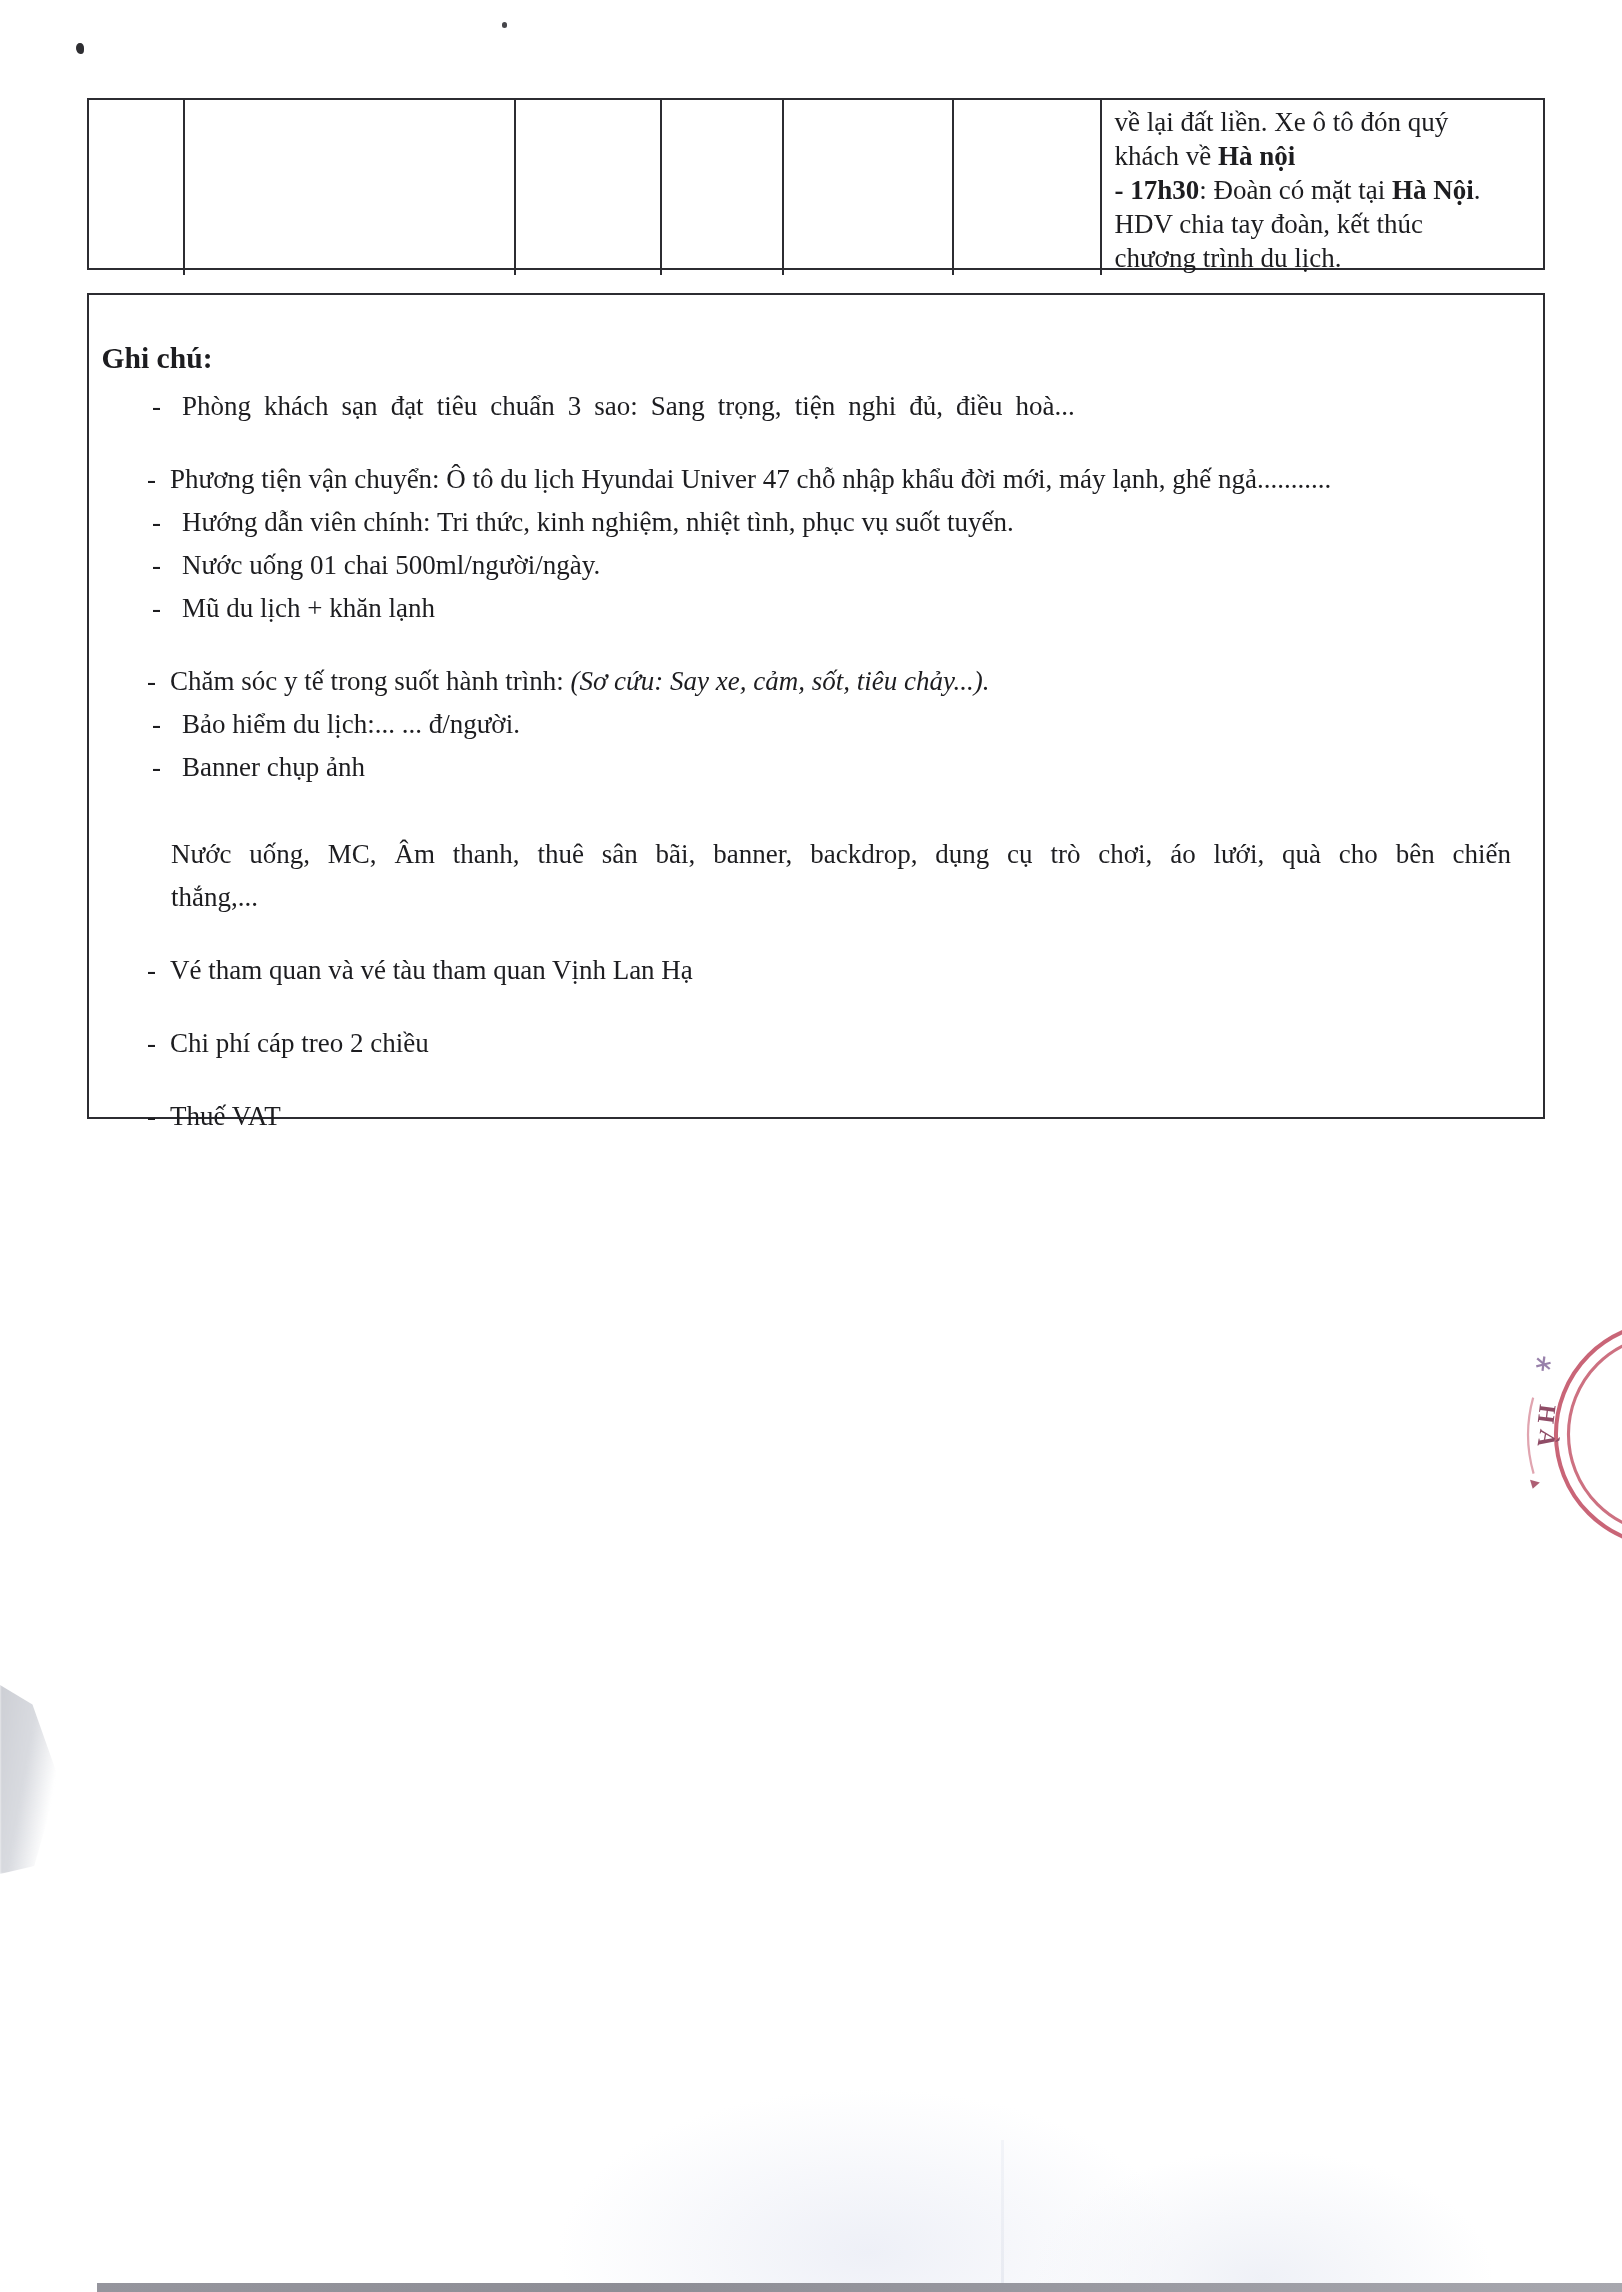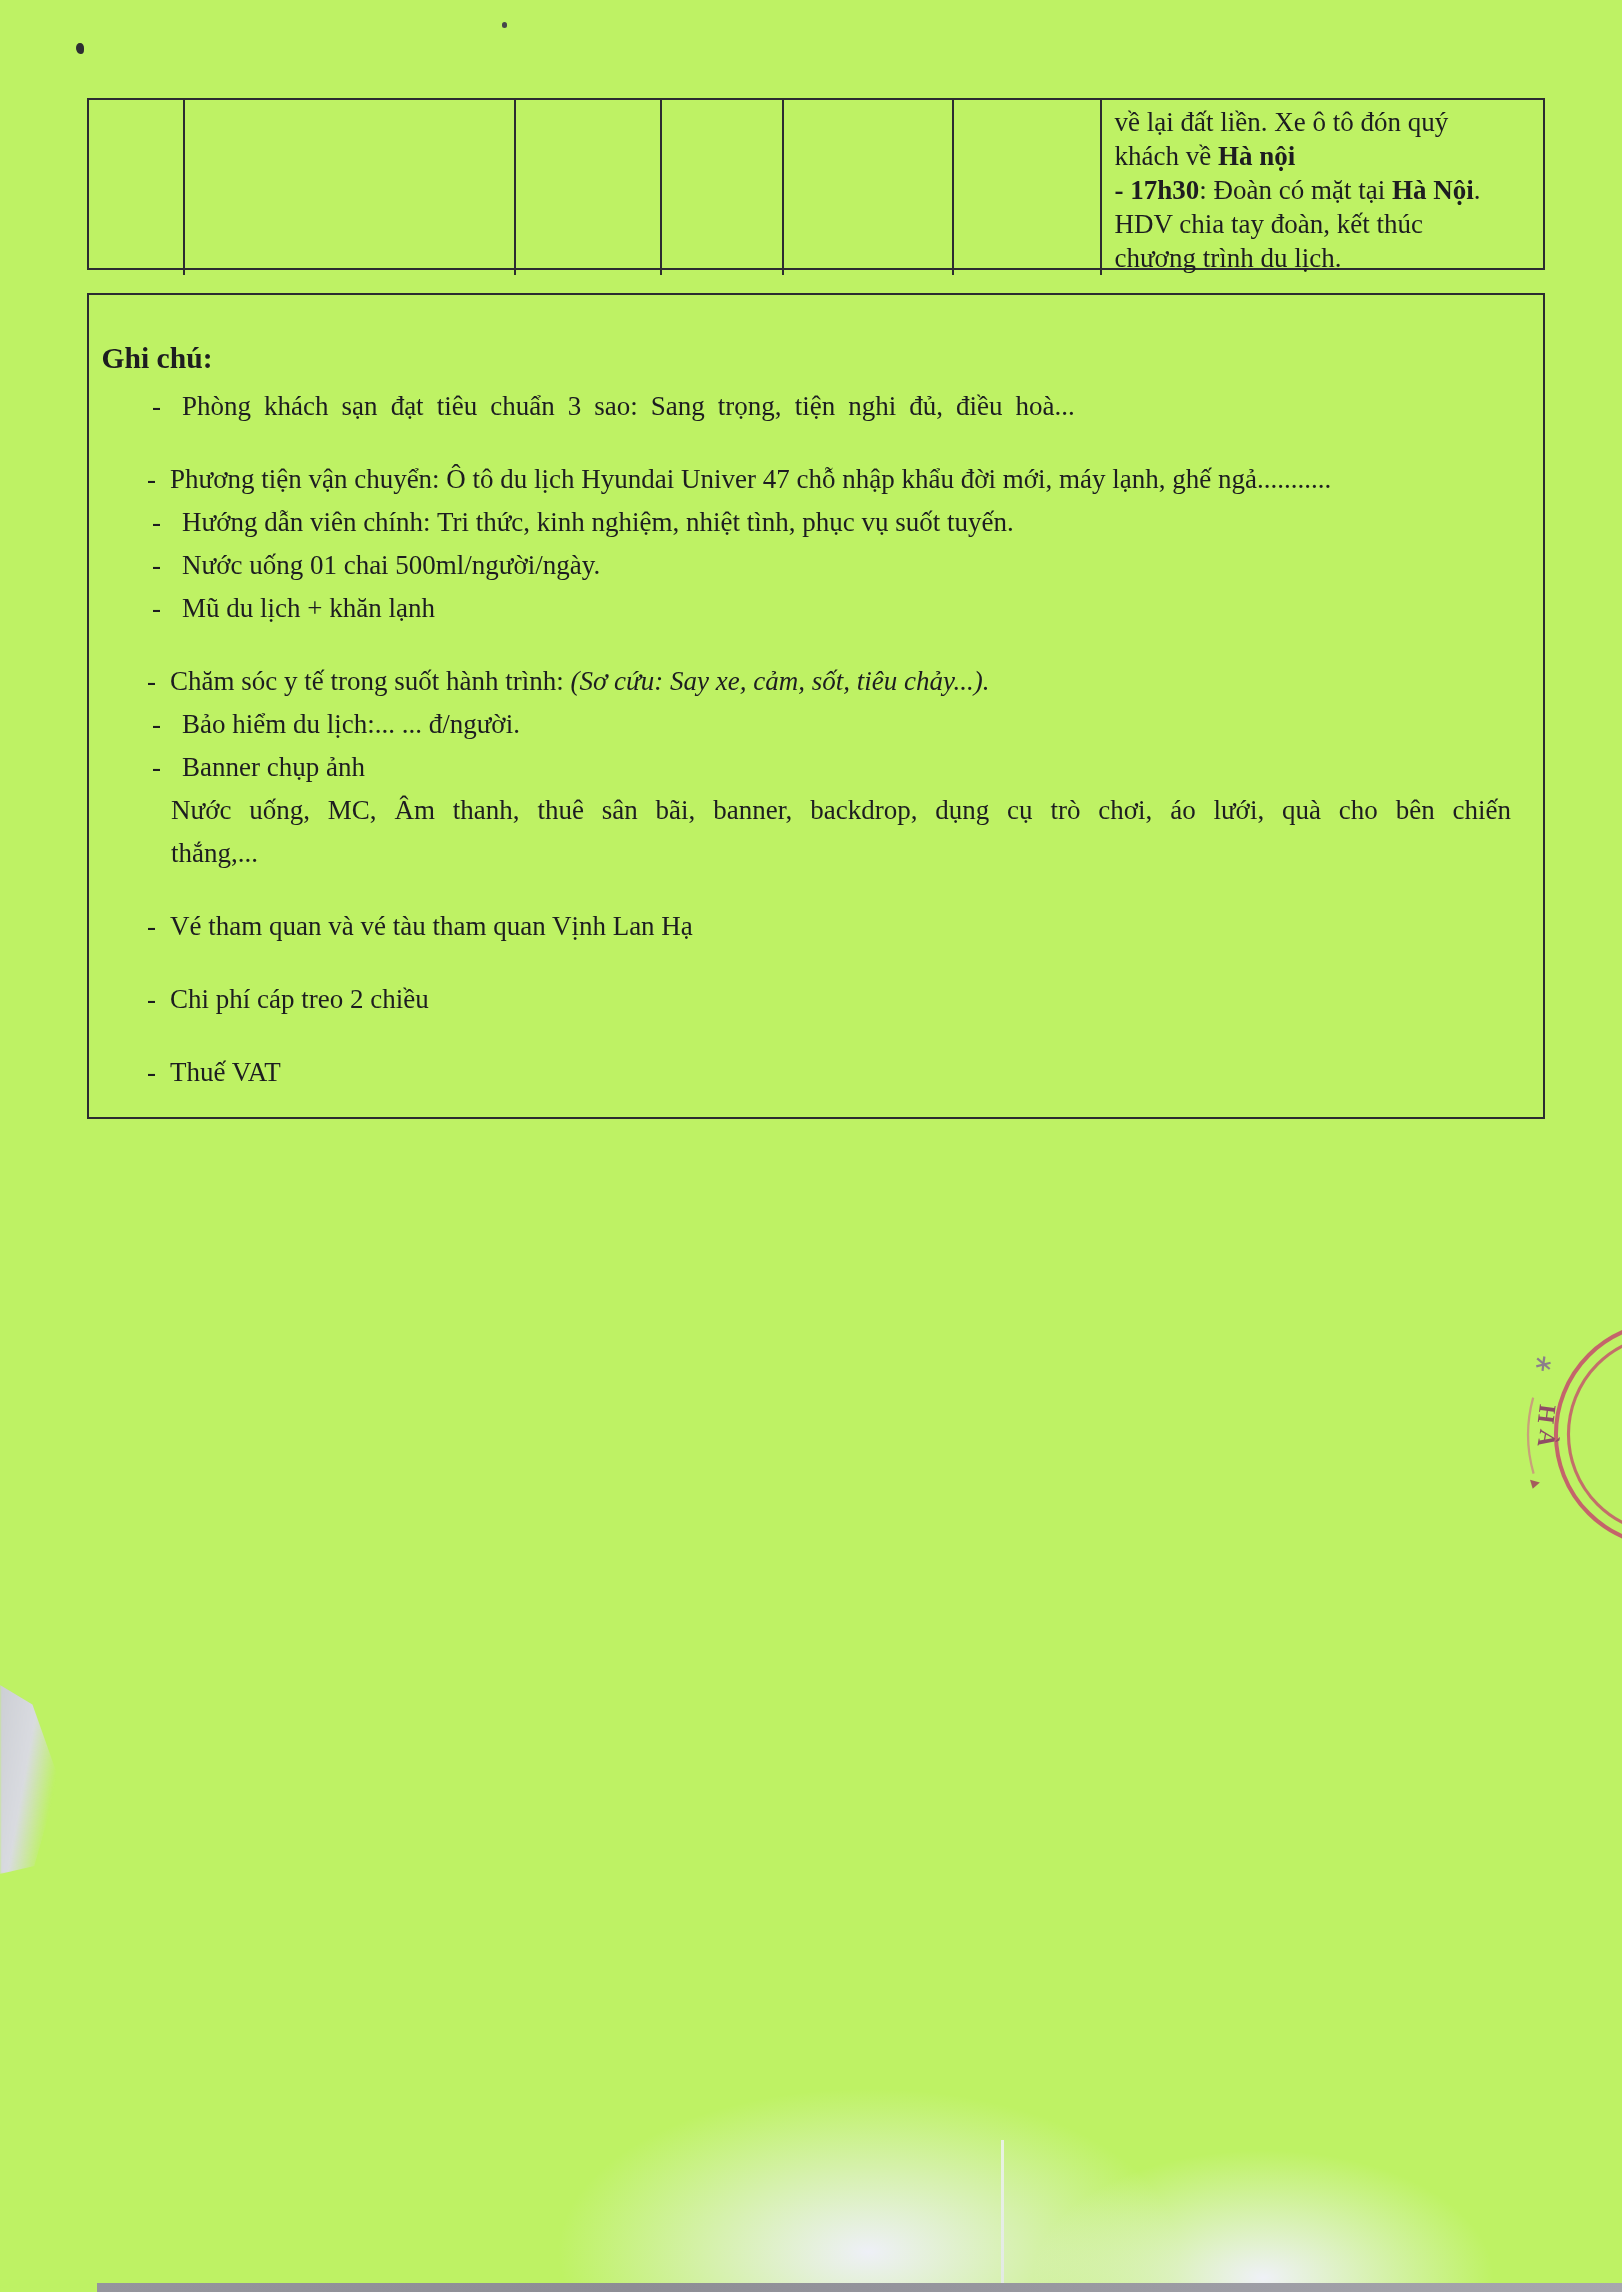--- a/index.html
+++ b/index.html
@@ -6,7 +6,7 @@
   #page{
     position:relative;
     width:1623px;height:2293px;
-    background:#bef264;
+    background:#ffffff;
     overflow:hidden;
     font-family:"Liberation Serif","DejaVu Serif",serif;
     color:#1d1d20;

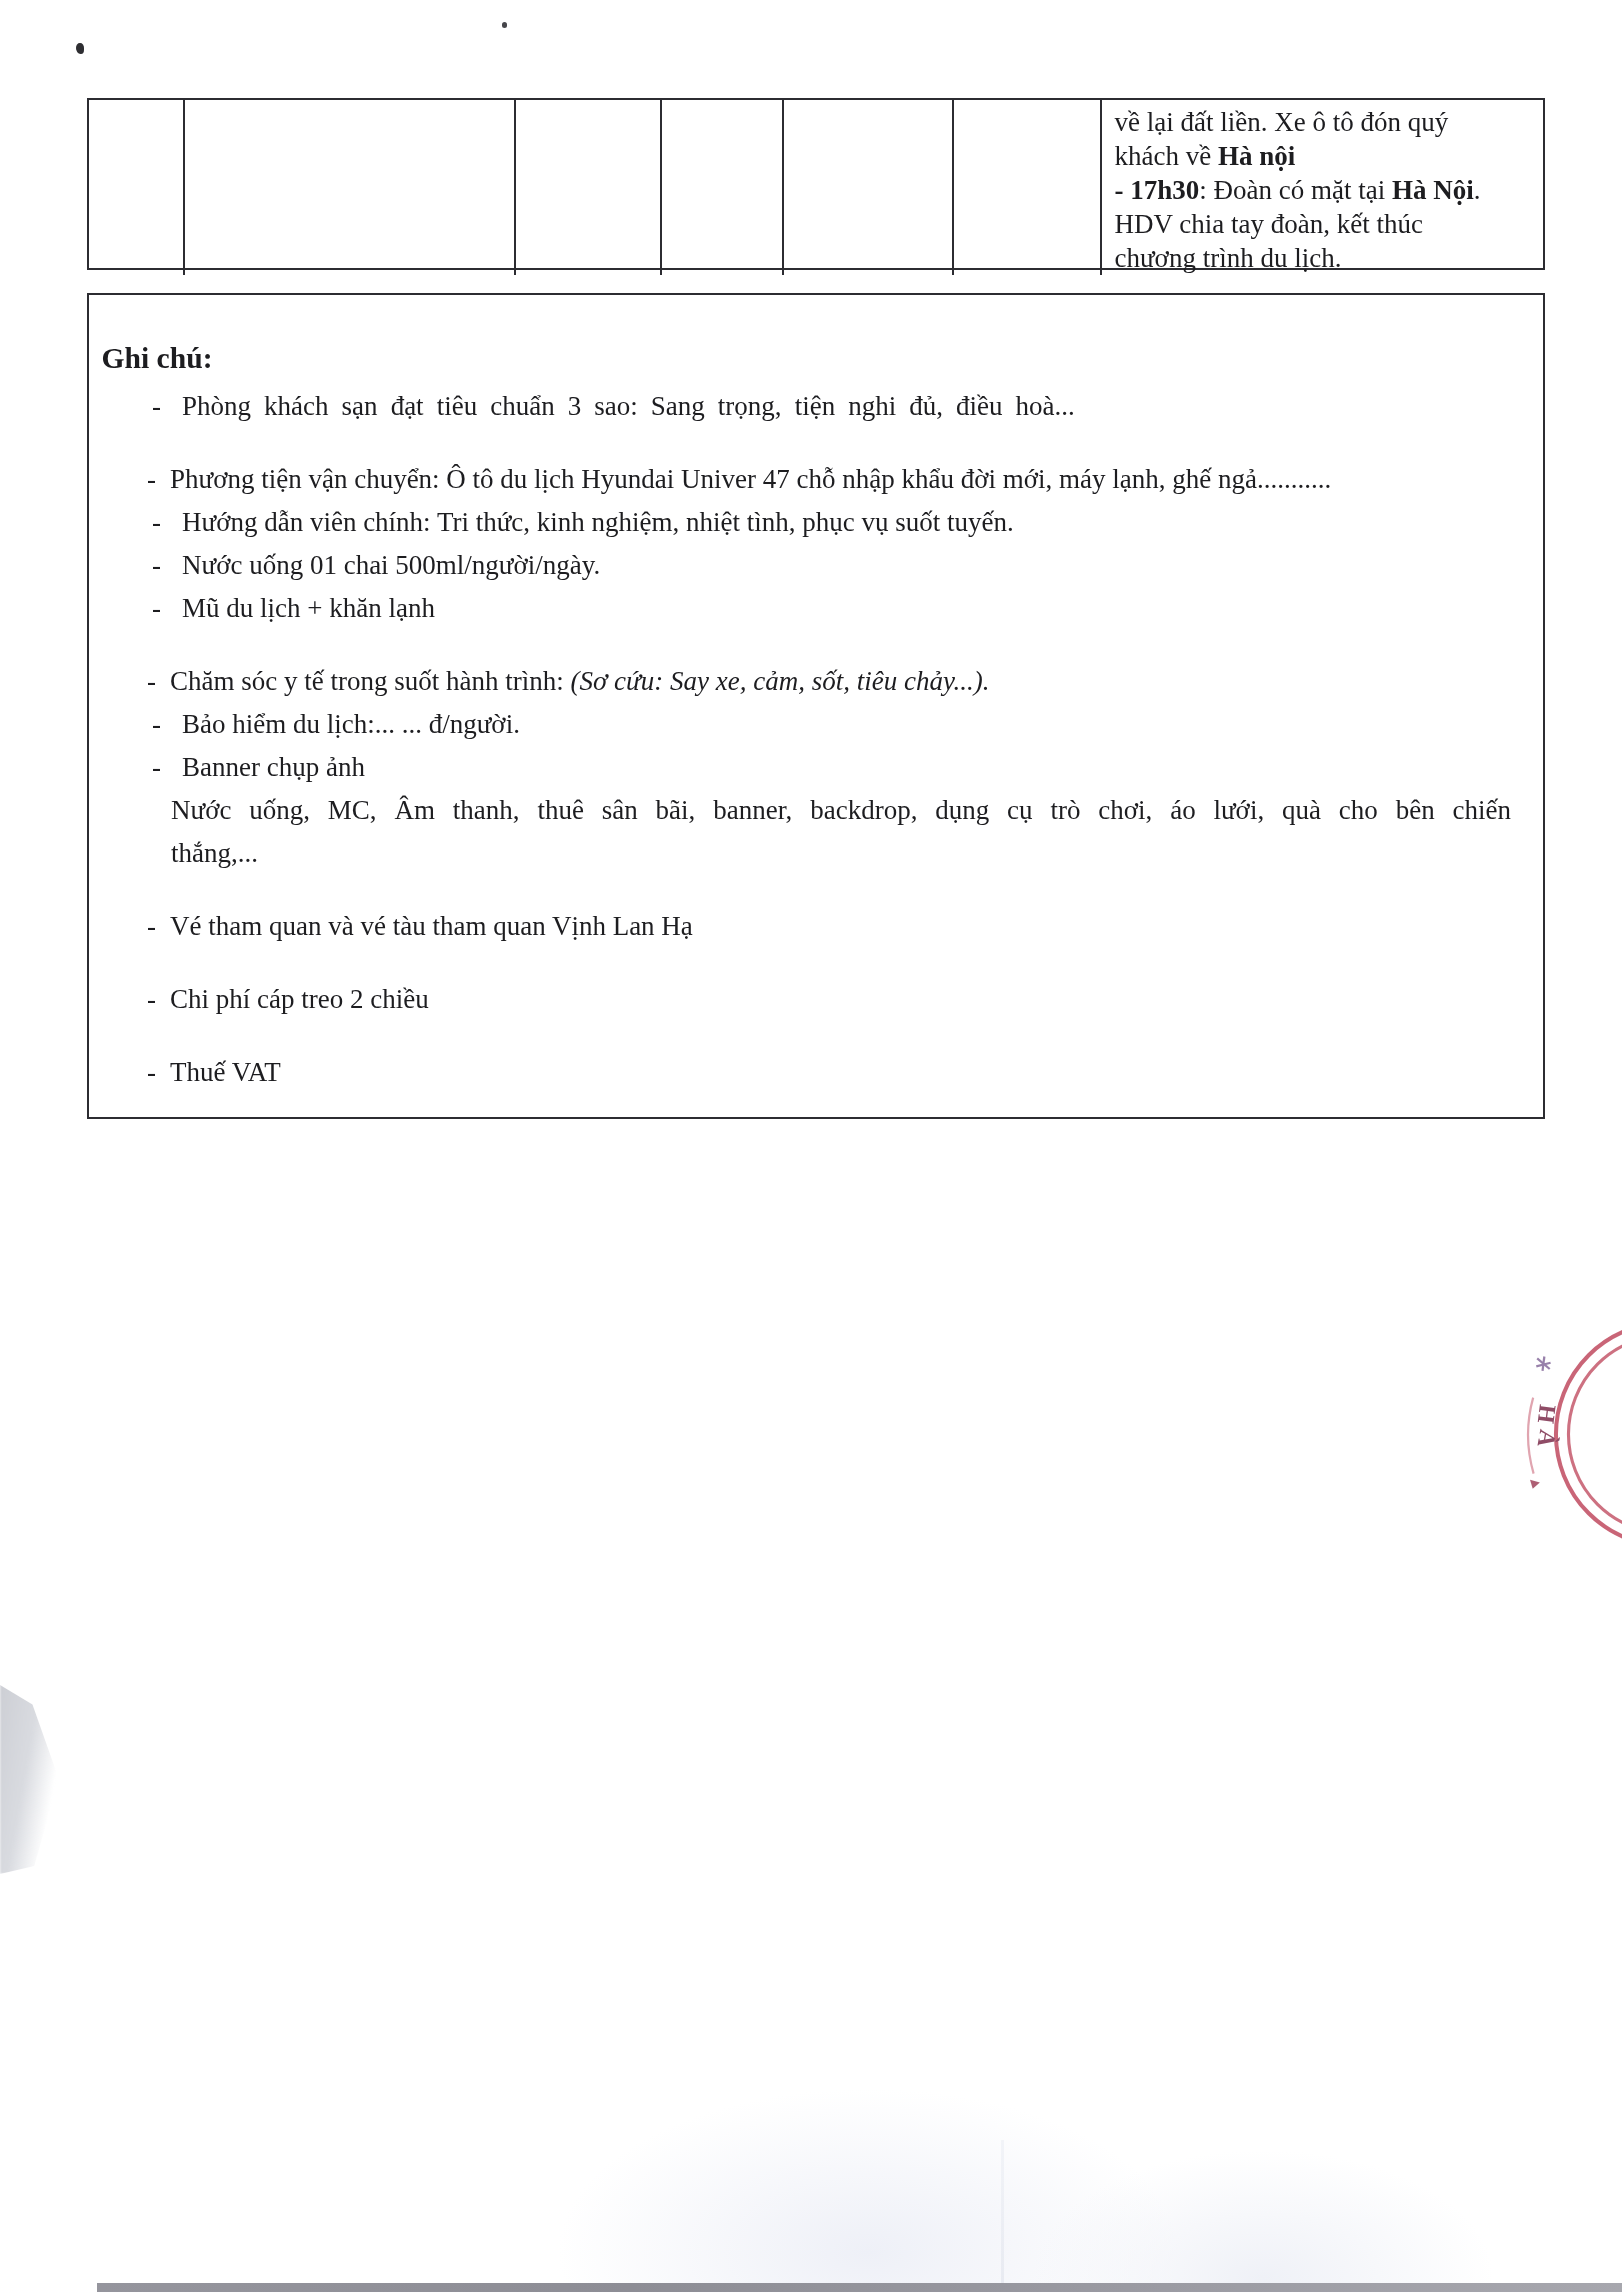--- a/index.html
+++ b/index.html
@@ -55,7 +55,7 @@
   .ind-m{padding-left:82px;padding-right:32px;}
   .ws-med{word-spacing:1.8px;}
   .ws-wide{word-spacing:6.3px;}
-  .jline{text-align:justify;white-space:normal;}
+  .jline{text-align:justify;white-space:normal;margin-top:44px;}
   .jline::after{content:"";display:inline-block;width:100%;}
   .it{font-style:italic;}
 

